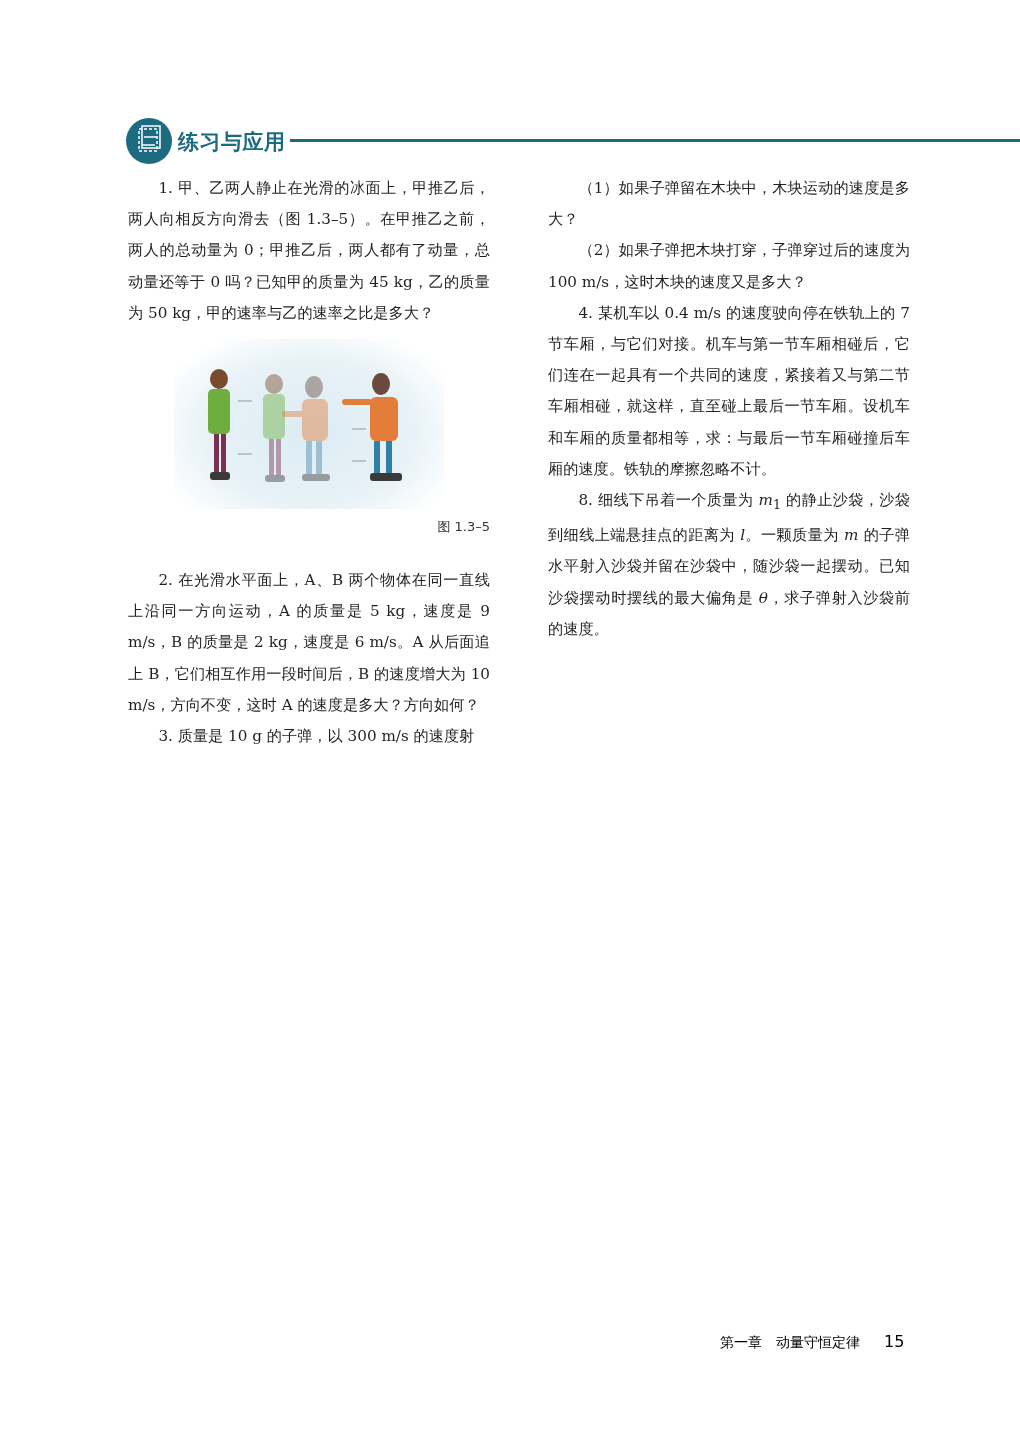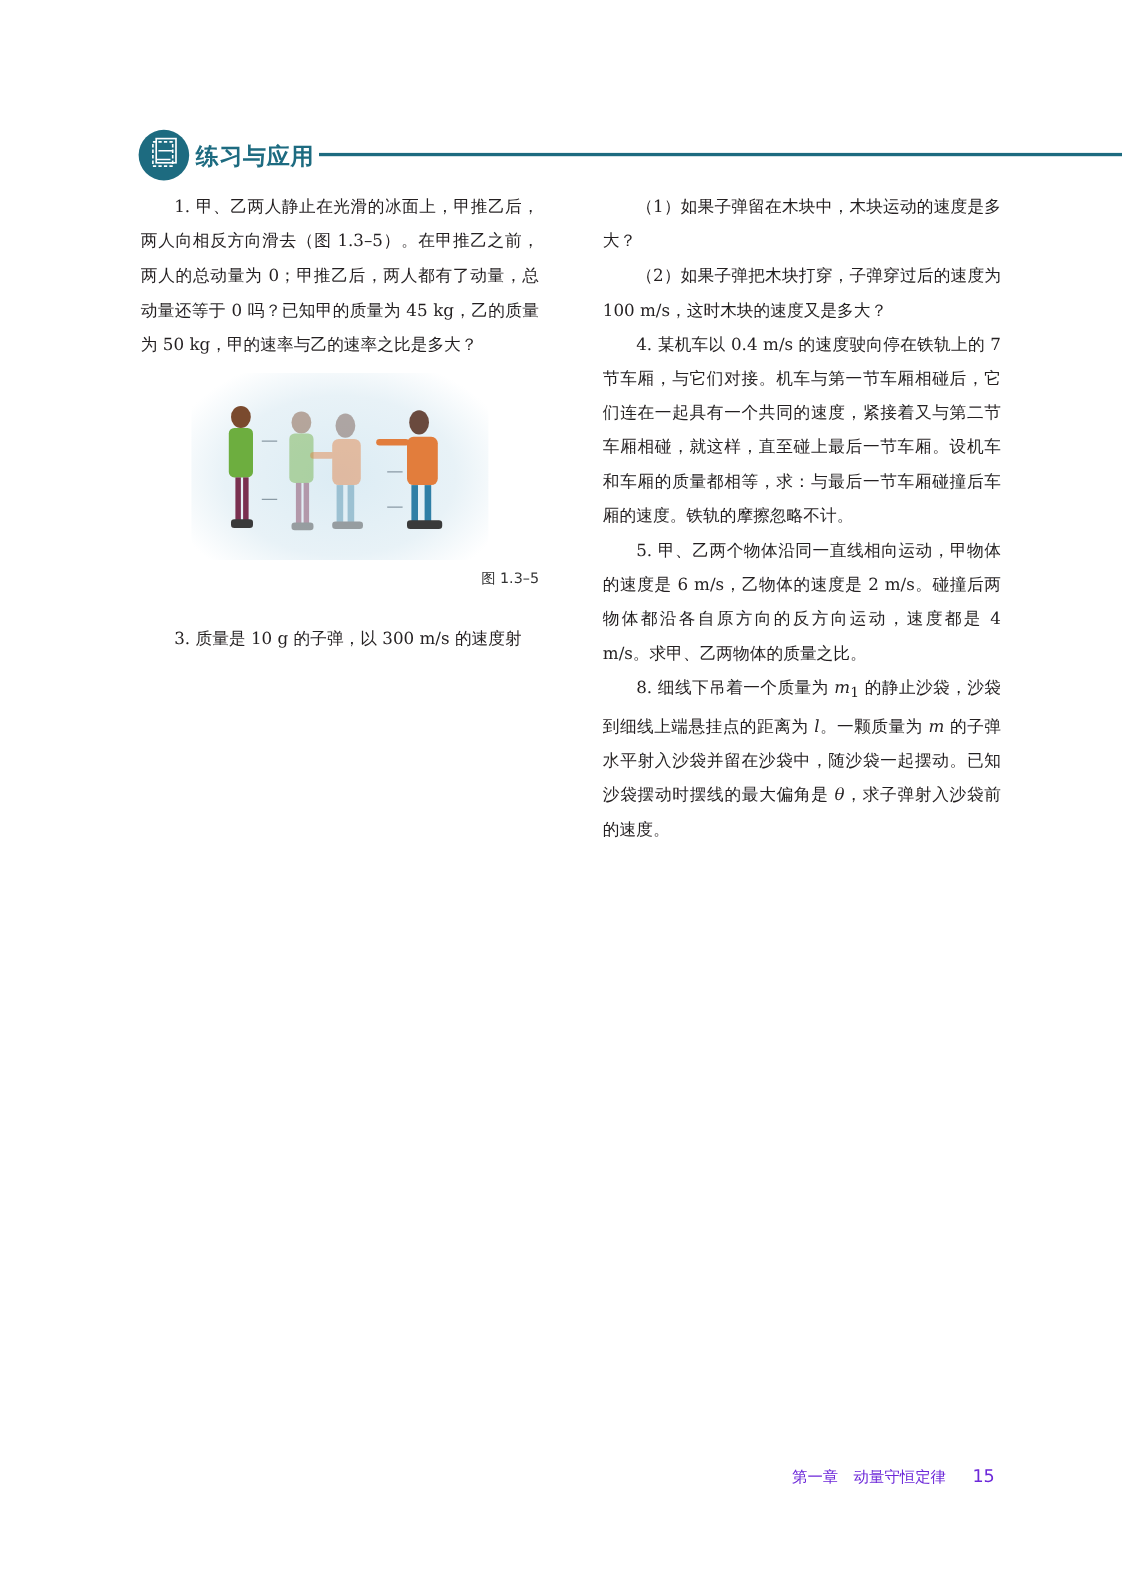--- a/index.html
+++ b/index.html
@@ -104,7 +104,6 @@
   <p class="para">（1）如果子弹留在木块中，木块运动的速度是多大？</p>
   <p class="para">（2）如果子弹把木块打穿，子弹穿过后的速度为 100 m/s，这时木块的速度又是多大？</p>
   <p class="para">4. 某机车以 0.4 m/s 的速度驶向停在铁轨上的 7 节车厢，与它们对接。机车与第一节车厢相碰后，它们连在一起具有一个共同的速度，紧接着又与第二节车厢相碰，就这样，直至碰上最后一节车厢。设机车和车厢的质量都相等，求：与最后一节车厢碰撞后车厢的速度。铁轨的摩擦忽略不计。</p>
-  <p class="para">5. 甲、乙两个物体沿同一直线相向运动，甲物体的速度是 6 m/s，乙物体的速度是 2 m/s。碰撞后两物体都沿各自原方向的反方向运动，速度都是 4 m/s。求甲、乙两物体的质量之比。</p>
   <p class="para"><span>8. 细线下吊着一个质量为 </span><i class="var">m</i><sub>1</sub><span> 的静止沙袋，沙袋到细线上端悬挂点的距离为 </span><i class="var">l</i><span>。一颗质量为 </span><i class="var">m</i><span> 的子弹水平射入沙袋并留在沙袋中，随沙袋一起摆动。已知沙袋摆动时摆线的最大偏角是 </span><i class="var">θ</i><span>，求子弹射入沙袋前的速度。</span></p>
 </div>
 

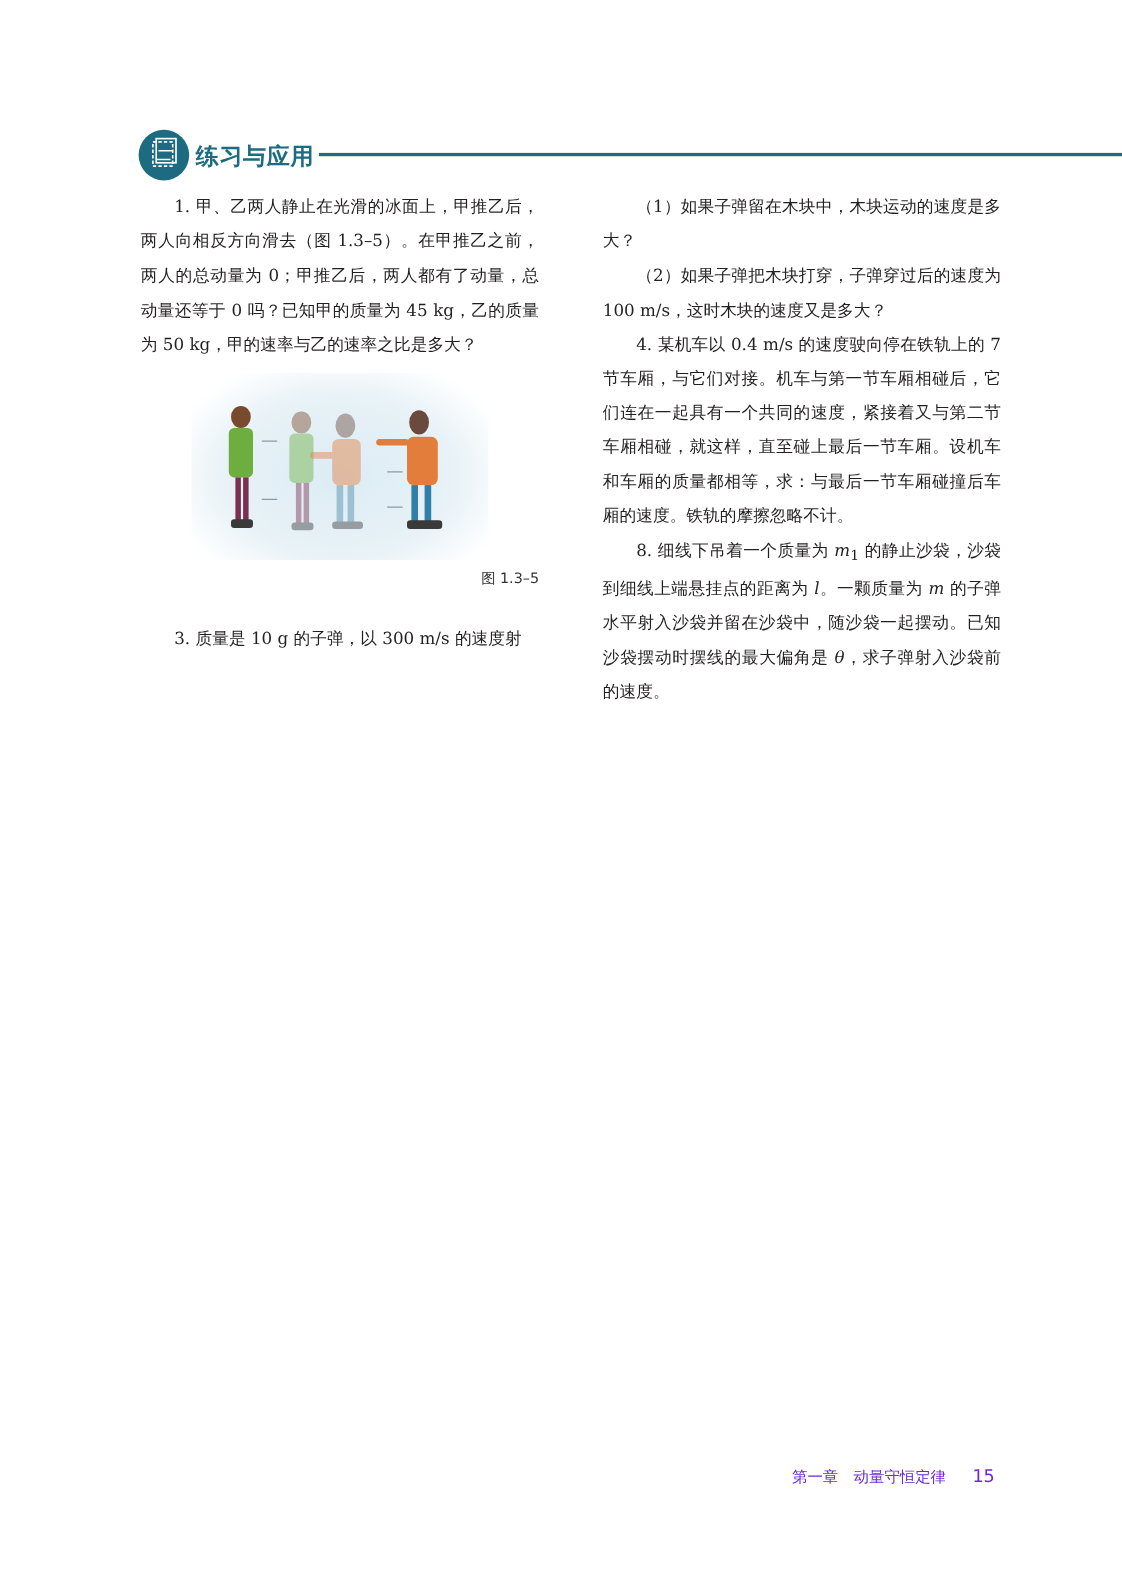--- a/index.html
+++ b/index.html
@@ -97,6 +97,7 @@
     <div class="fig-caption">图 1.3–5</div>
   </div>
   <div class="spacer"></div>
+  <p class="para">2. 在光滑水平面上，A、B 两个物体在同一直线上沿同一方向运动，A 的质量是 5 kg，速度是 9 m/s，B 的质量是 2 kg，速度是 6 m/s。A 从后面追上 B，它们相互作用一段时间后，B 的速度增大为 10 m/s，方向不变，这时 A 的速度是多大？方向如何？</p>
   <p class="para">3. 质量是 10 g 的子弹，以 300 m/s 的速度射</p>
 </div>
 

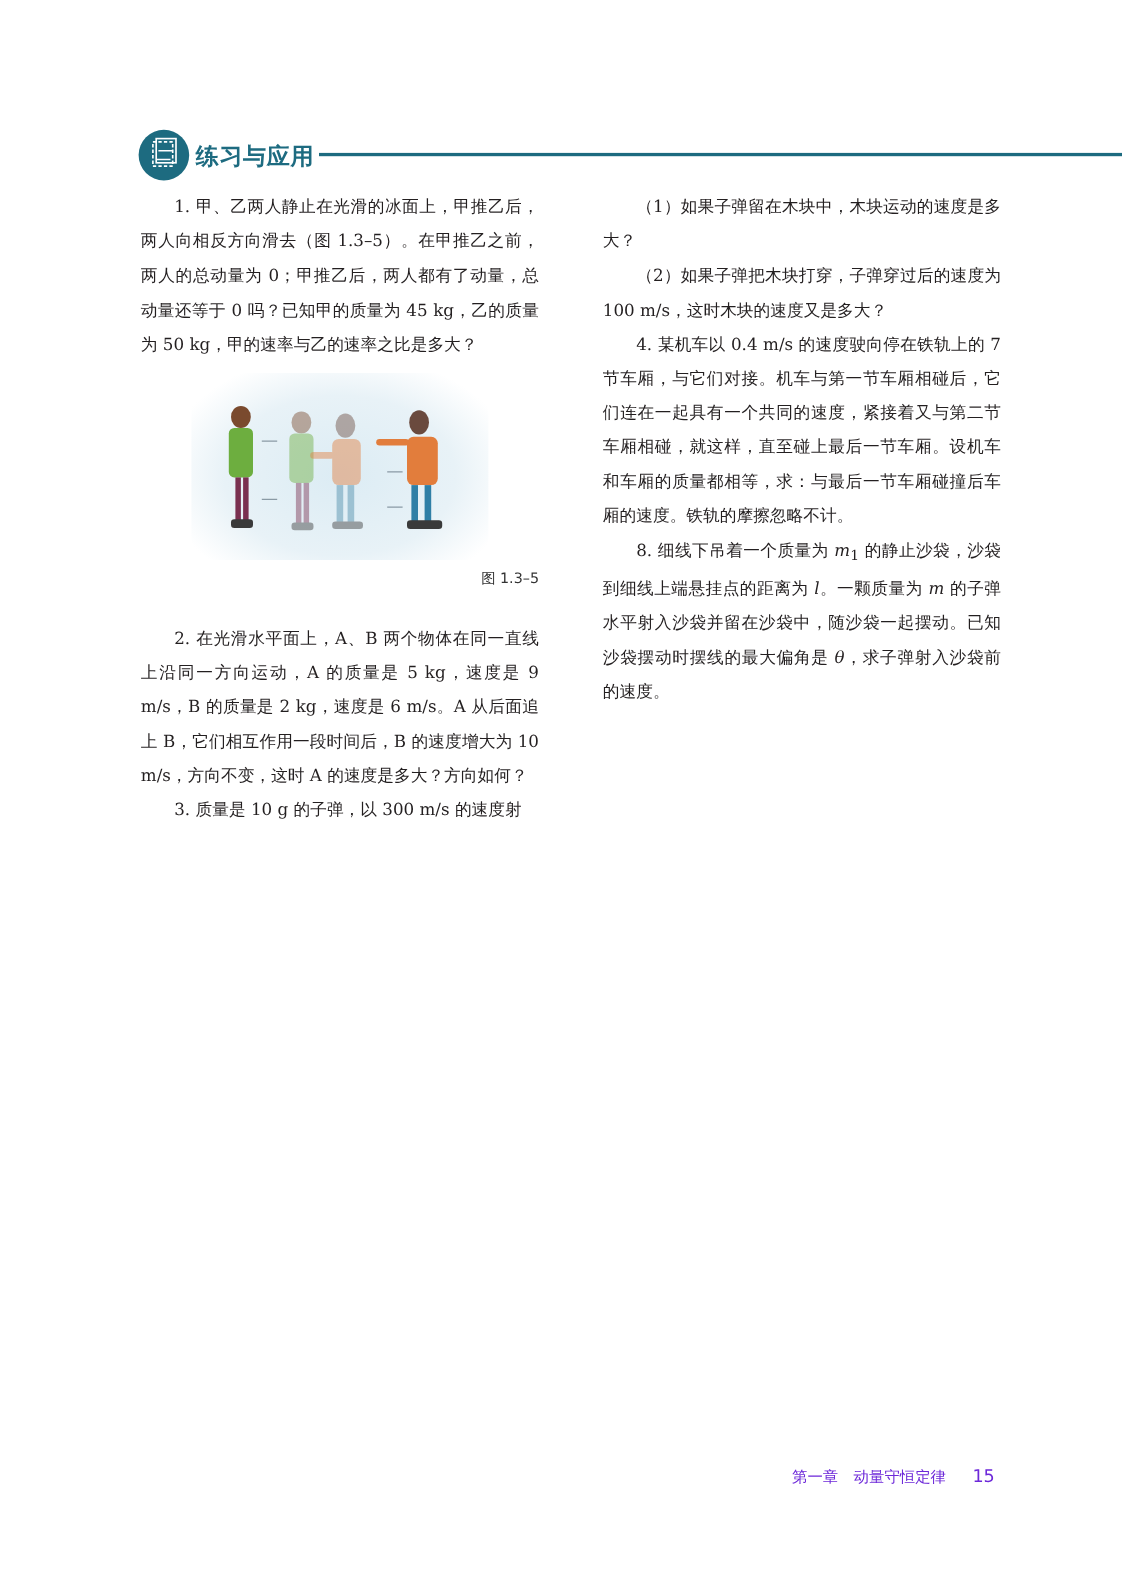--- a/index.html
+++ b/index.html
@@ -25,7 +25,7 @@
   .spacer { height: 28px; }
 
   .footer { position: absolute; left: 720px; top: 1332px; font-family: "DejaVu Sans", "Liberation Sans", sans-serif;
-            font-size: 14px; color: #6d28d9; }
+            font-size: 14px; color: #000000; }
   .footer .page-num { margin-left: 24px; font-size: 16px; }
   .footer .chapter-name { margin-left: 14px; }
   i.var { font-style: italic; }

